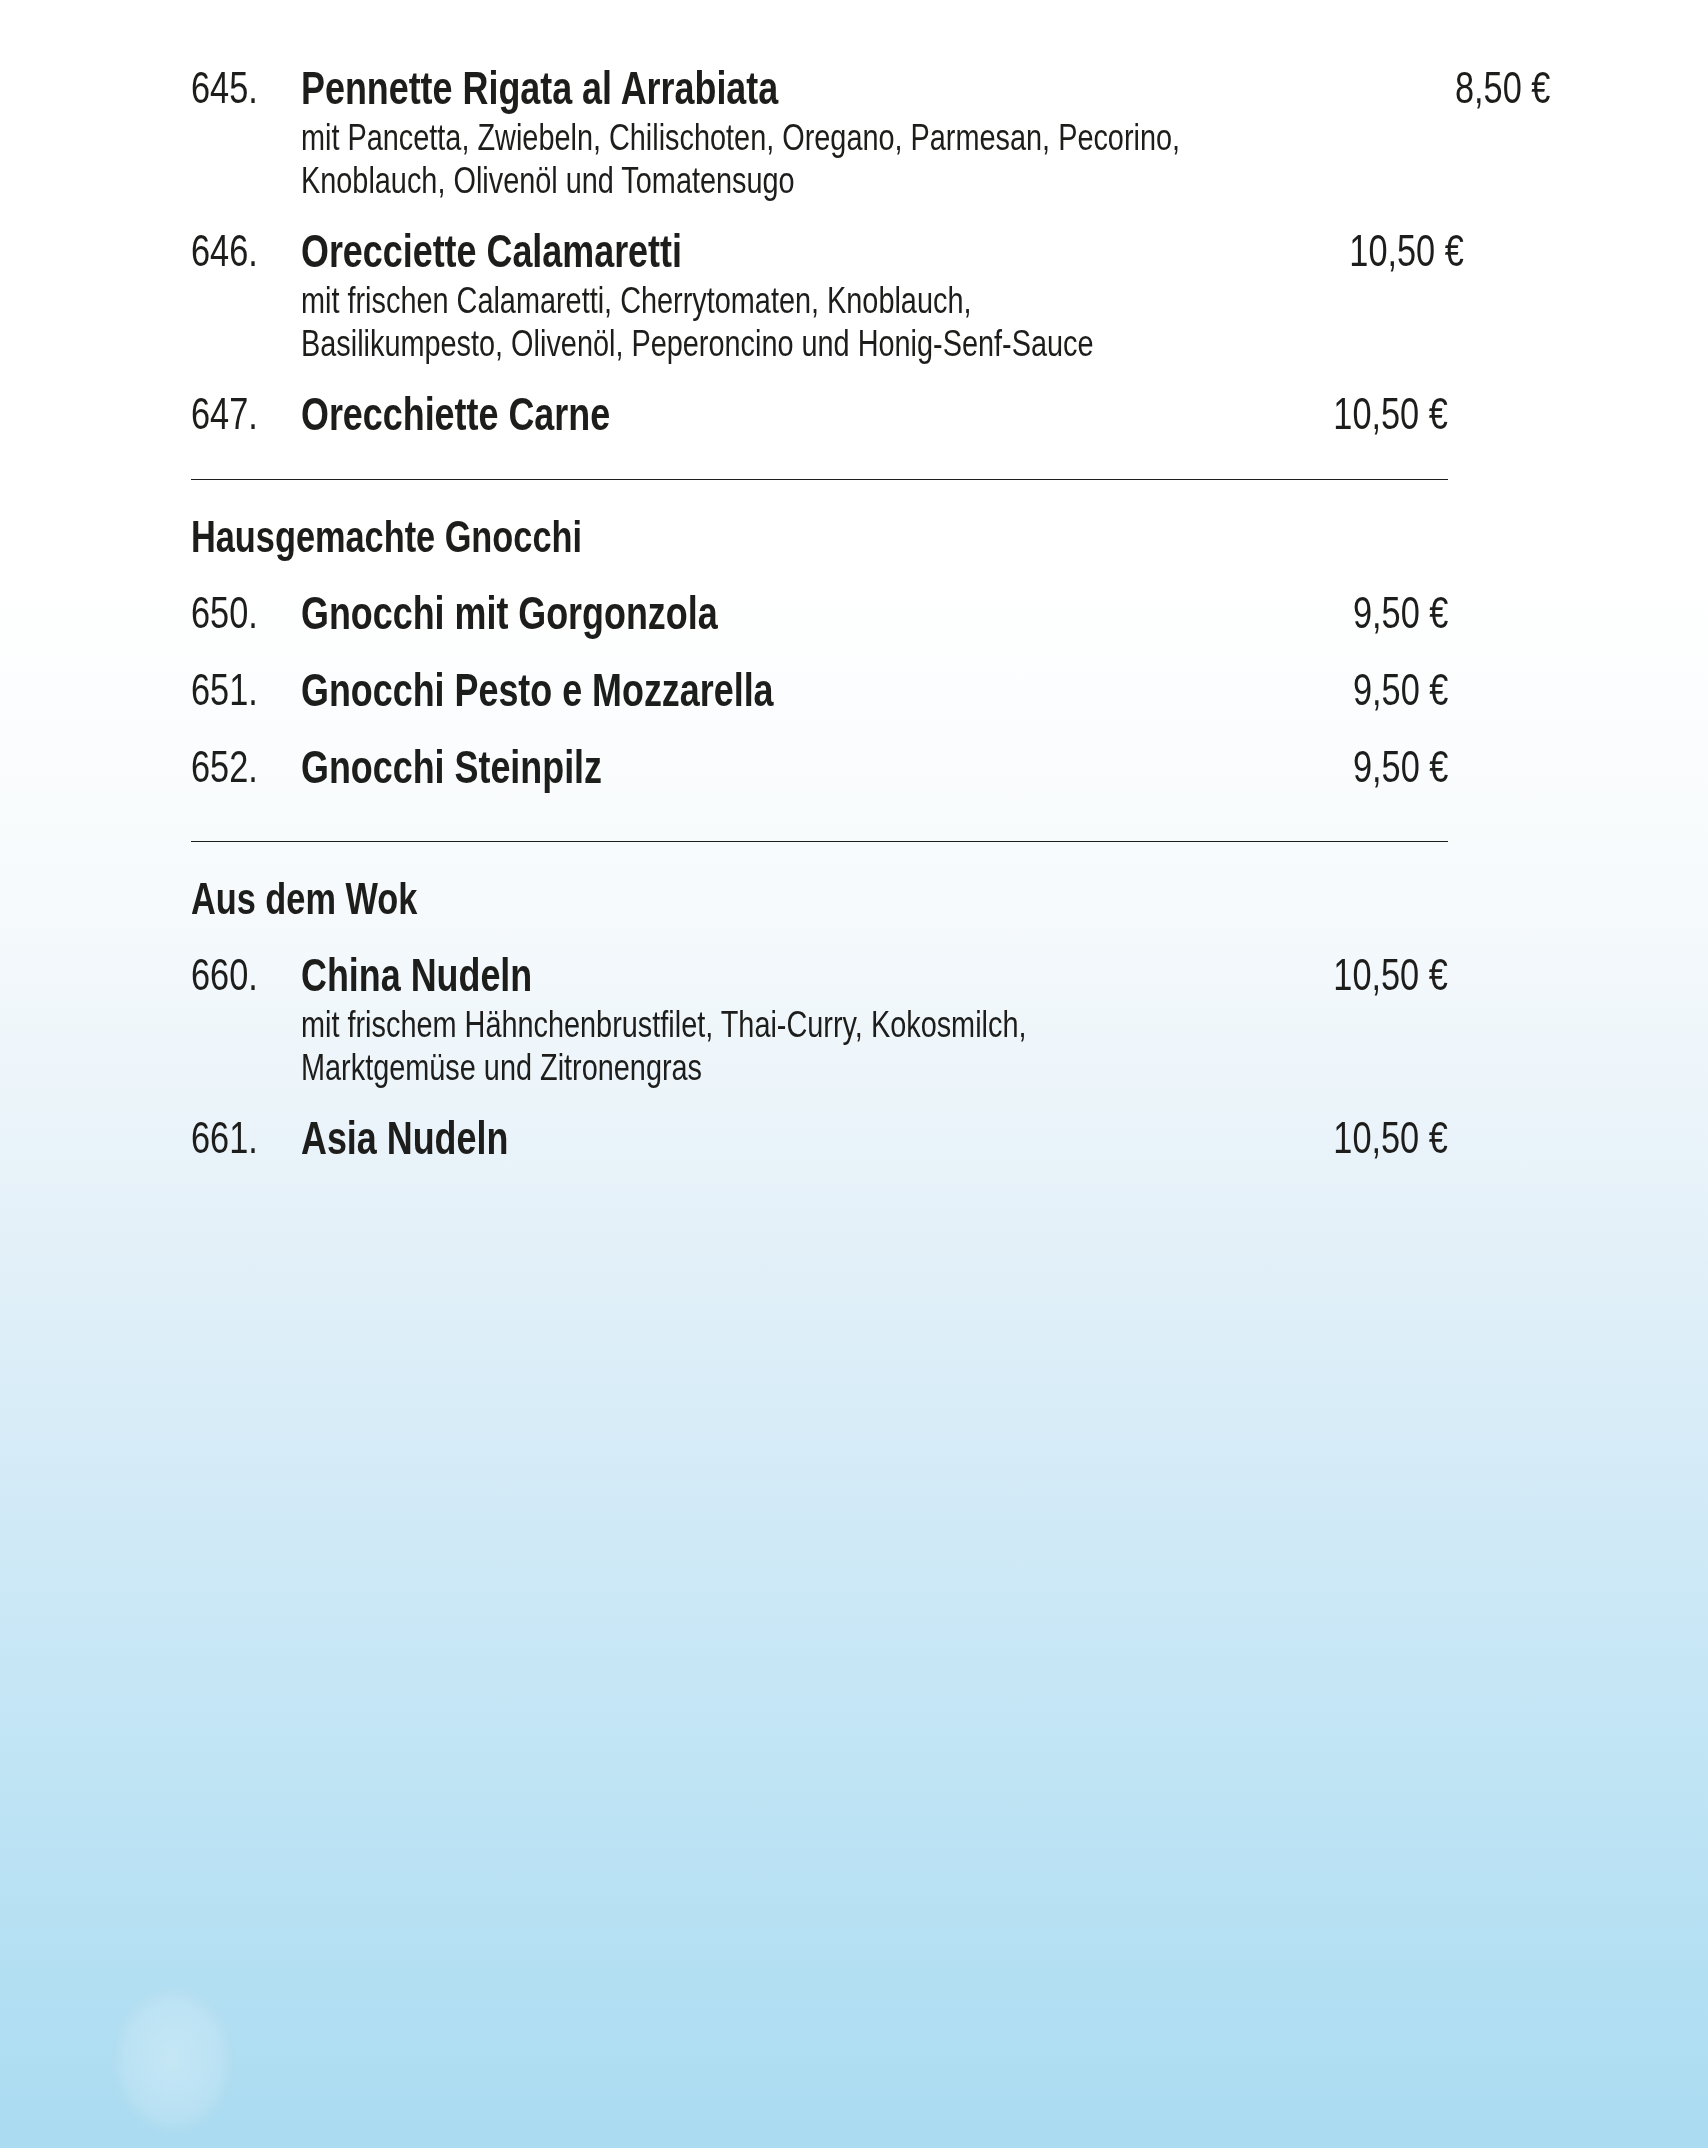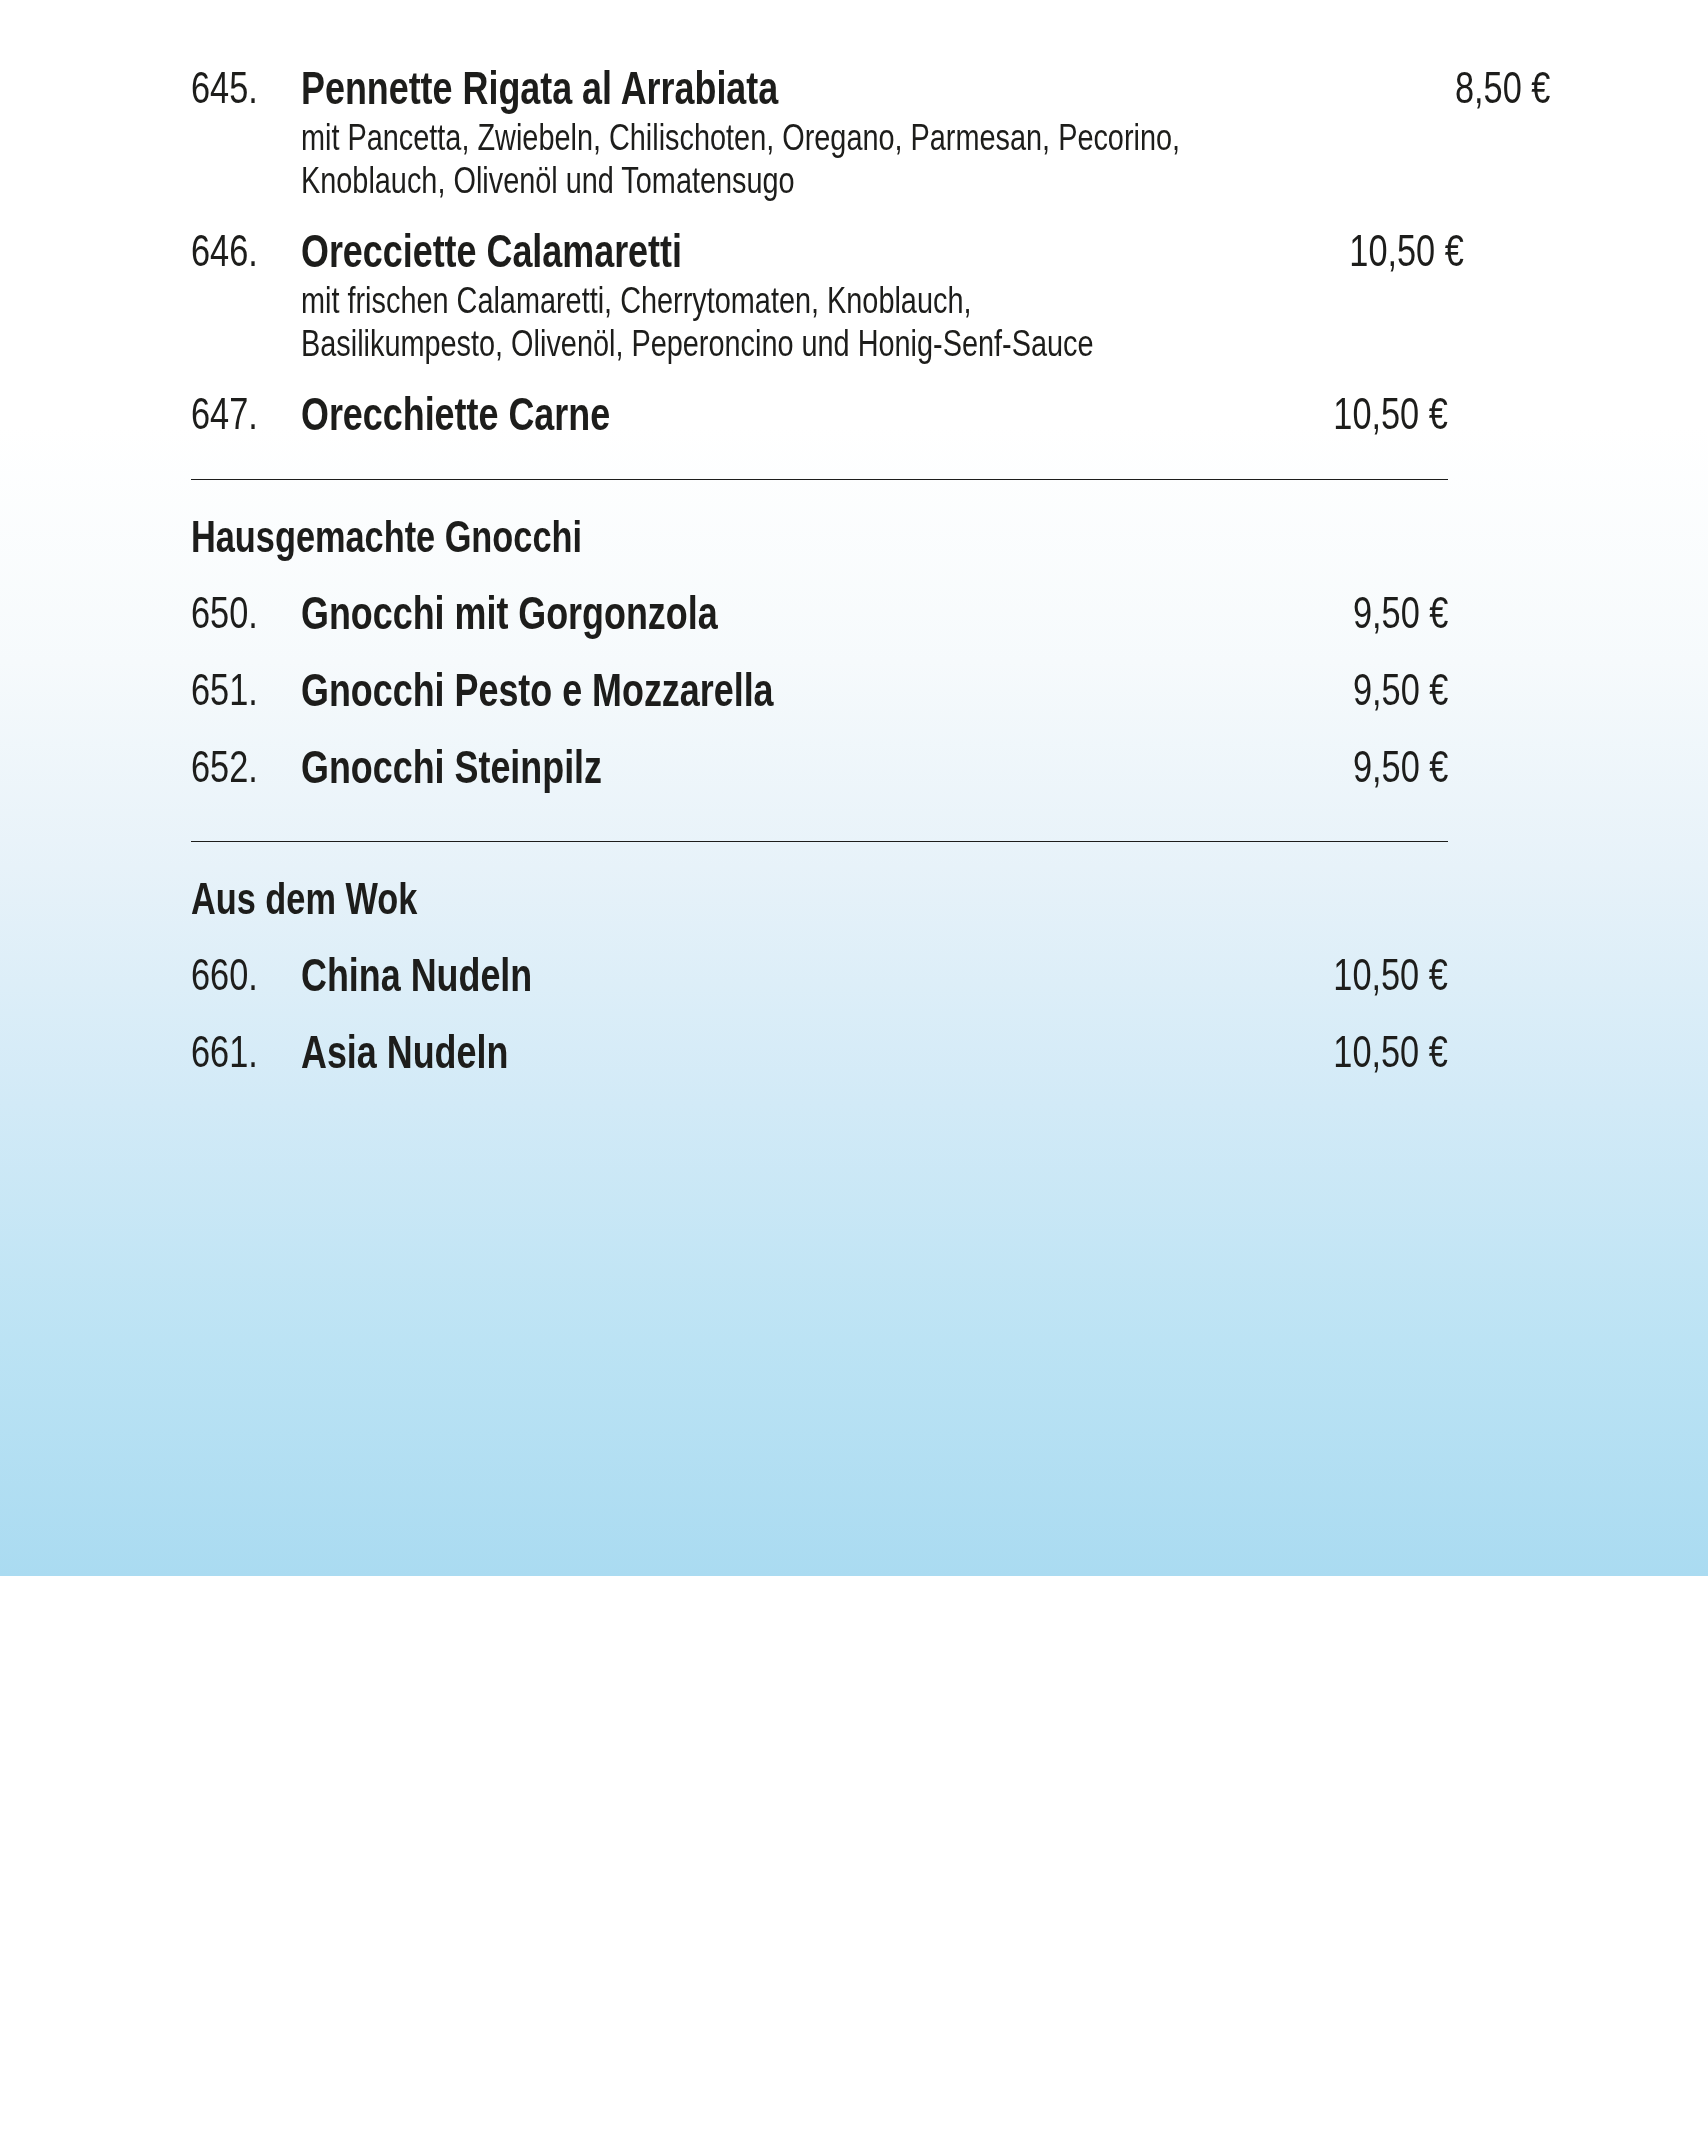--- a/index.html
+++ b/index.html
@@ -11,7 +11,7 @@
   .page {
     position: relative;
     width: 1709px;
-    height: 1576px;
+    height: 2148px;
     overflow: hidden;
     background: linear-gradient(180deg,
       #ffffff 0%,

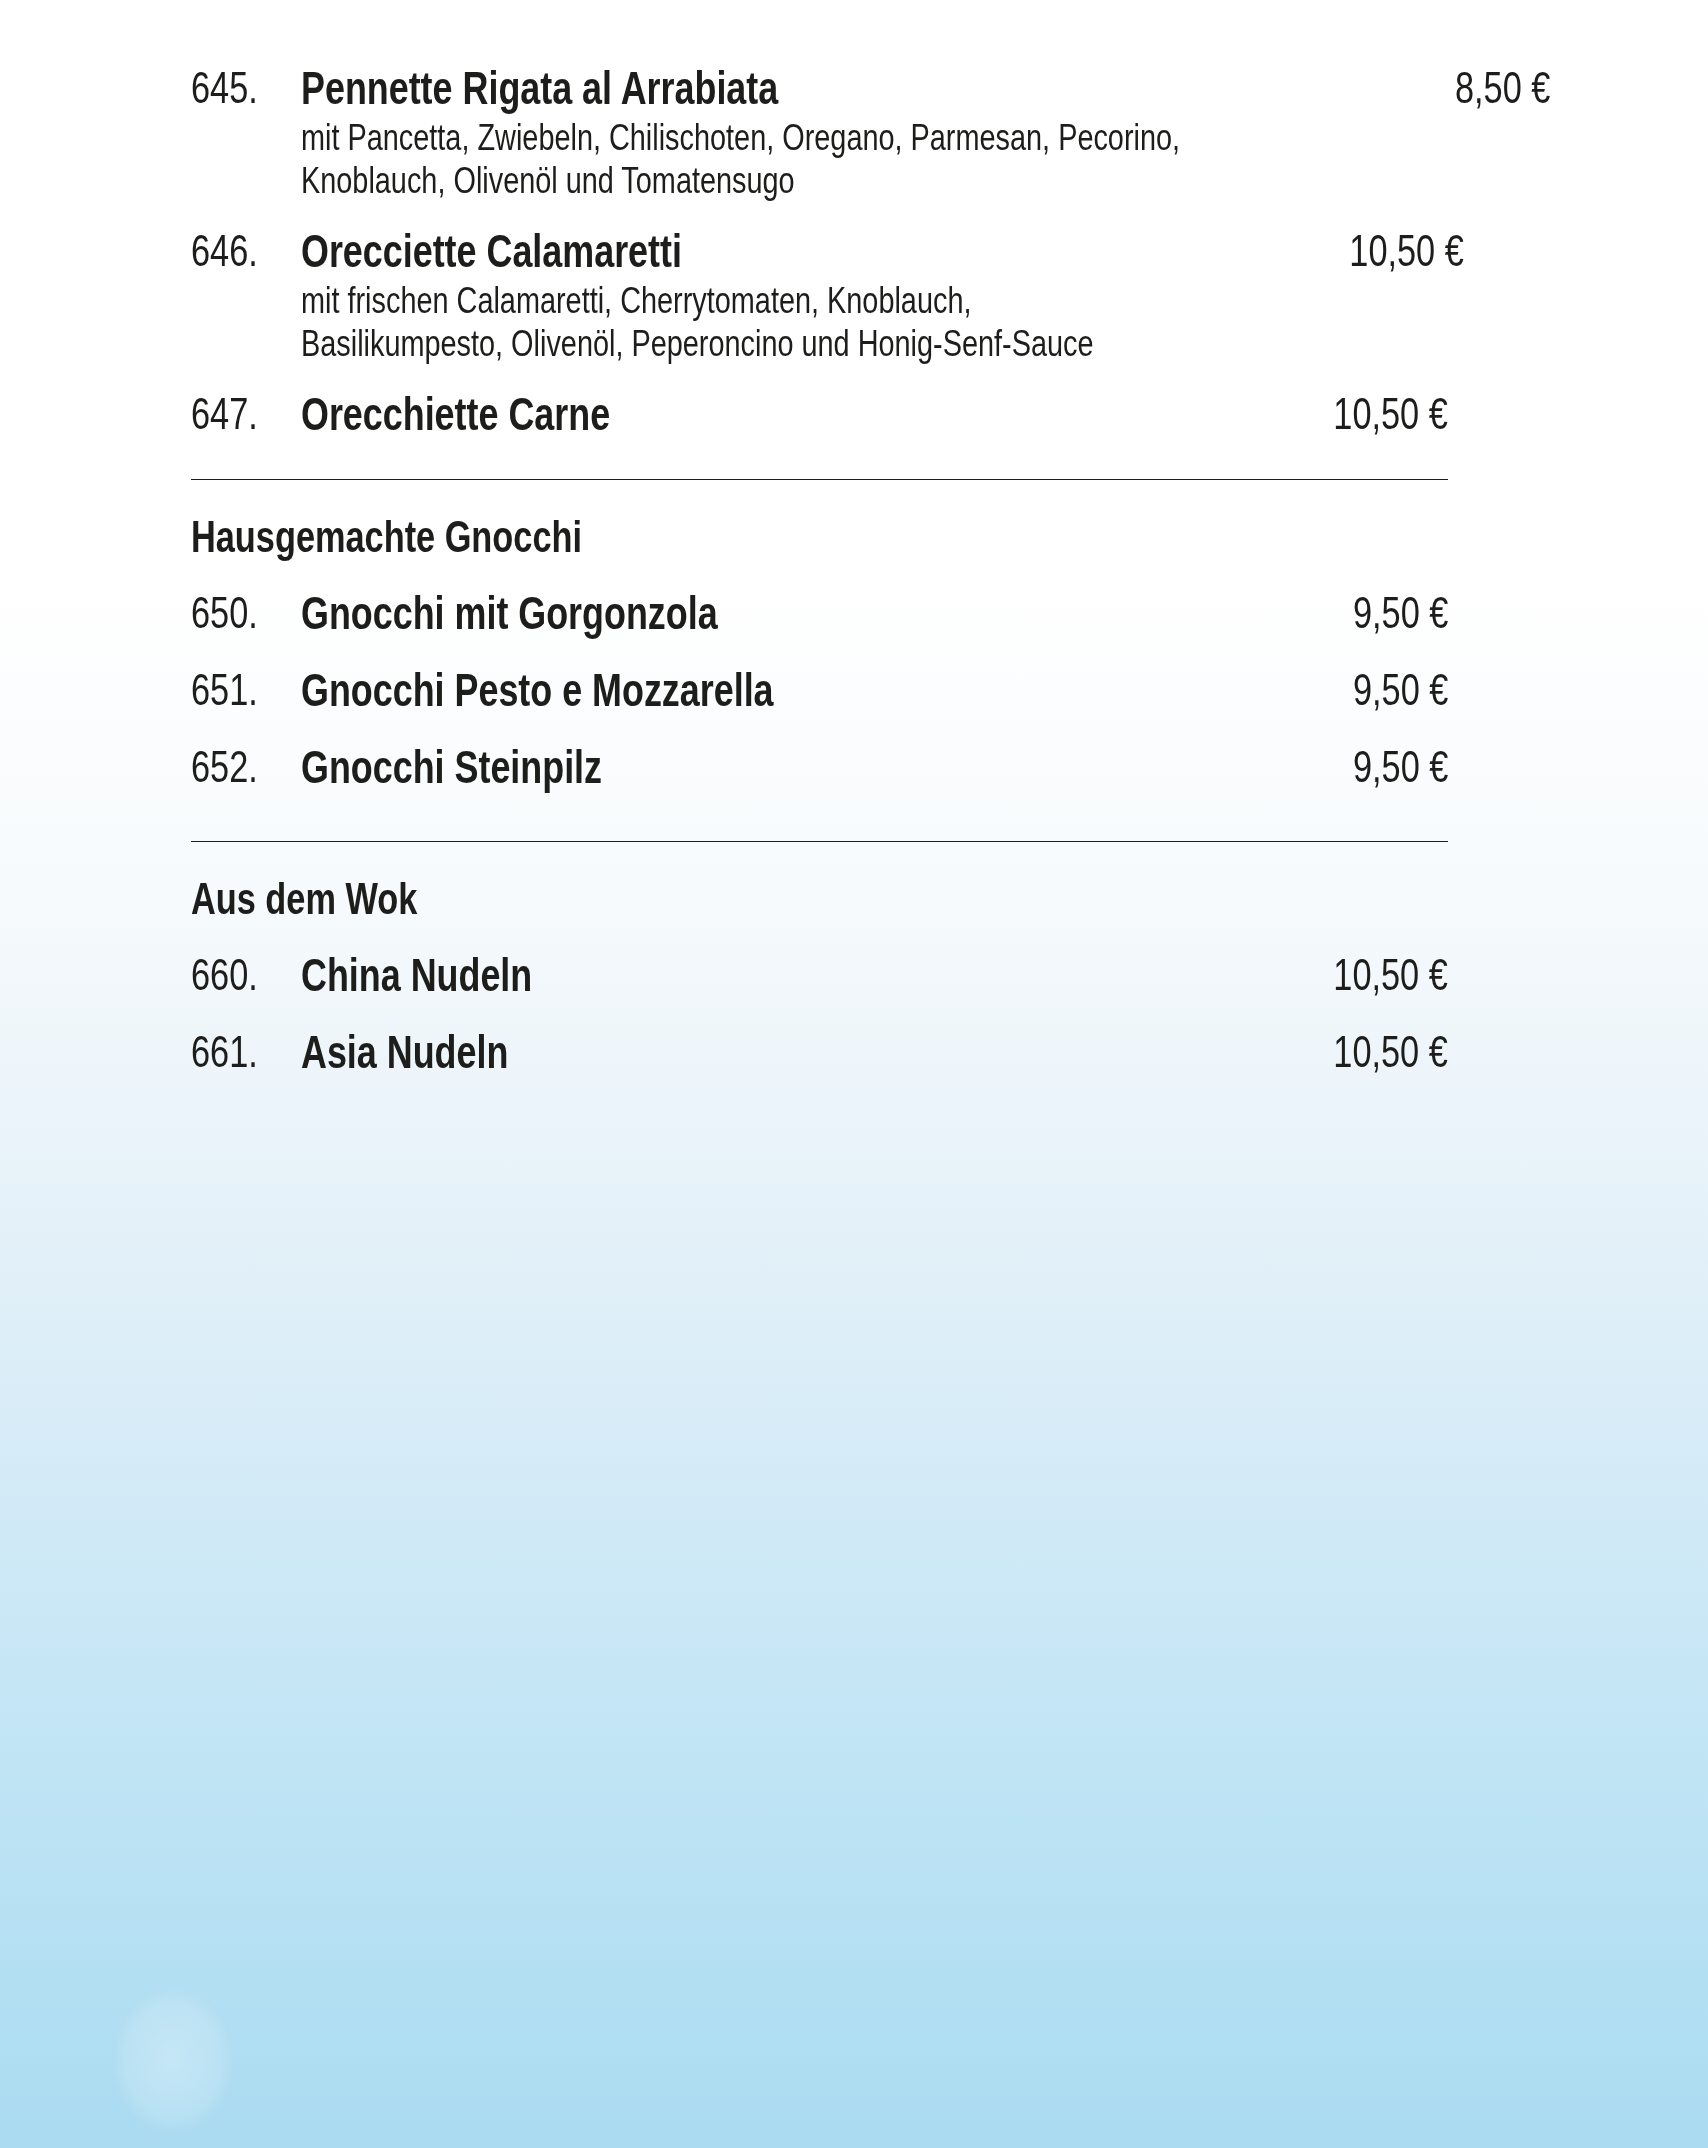--- a/index.html
+++ b/index.html
@@ -164,6 +164,10 @@
         <div class="item-number">660.</div>
         <div class="item-name">China Nudeln</div>
         <div class="item-price">10,50 €</div>
+        <div class="item-desc">
+          <div class="desc-line">mit frischem Hähnchenbrustfilet, Thai-Curry, Kokosmilch,</div>
+          <div class="desc-line">Marktgemüse und Zitronengras</div>
+        </div>
       </div>
 
       <div class="menu-item">

